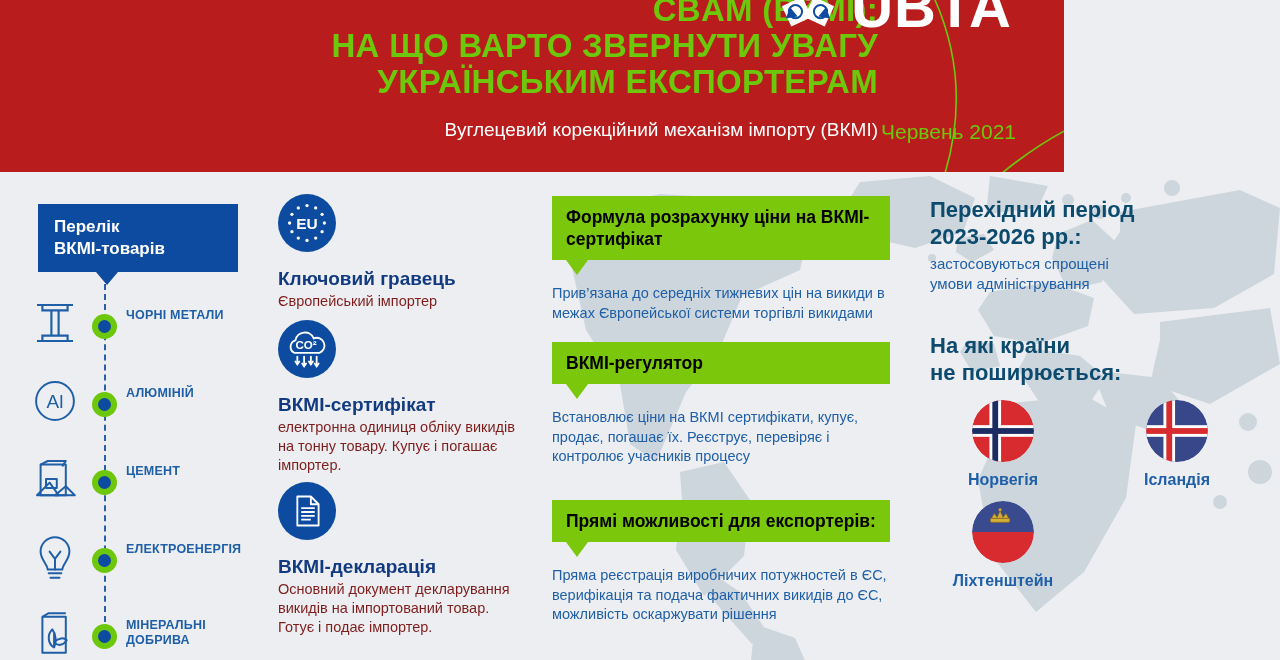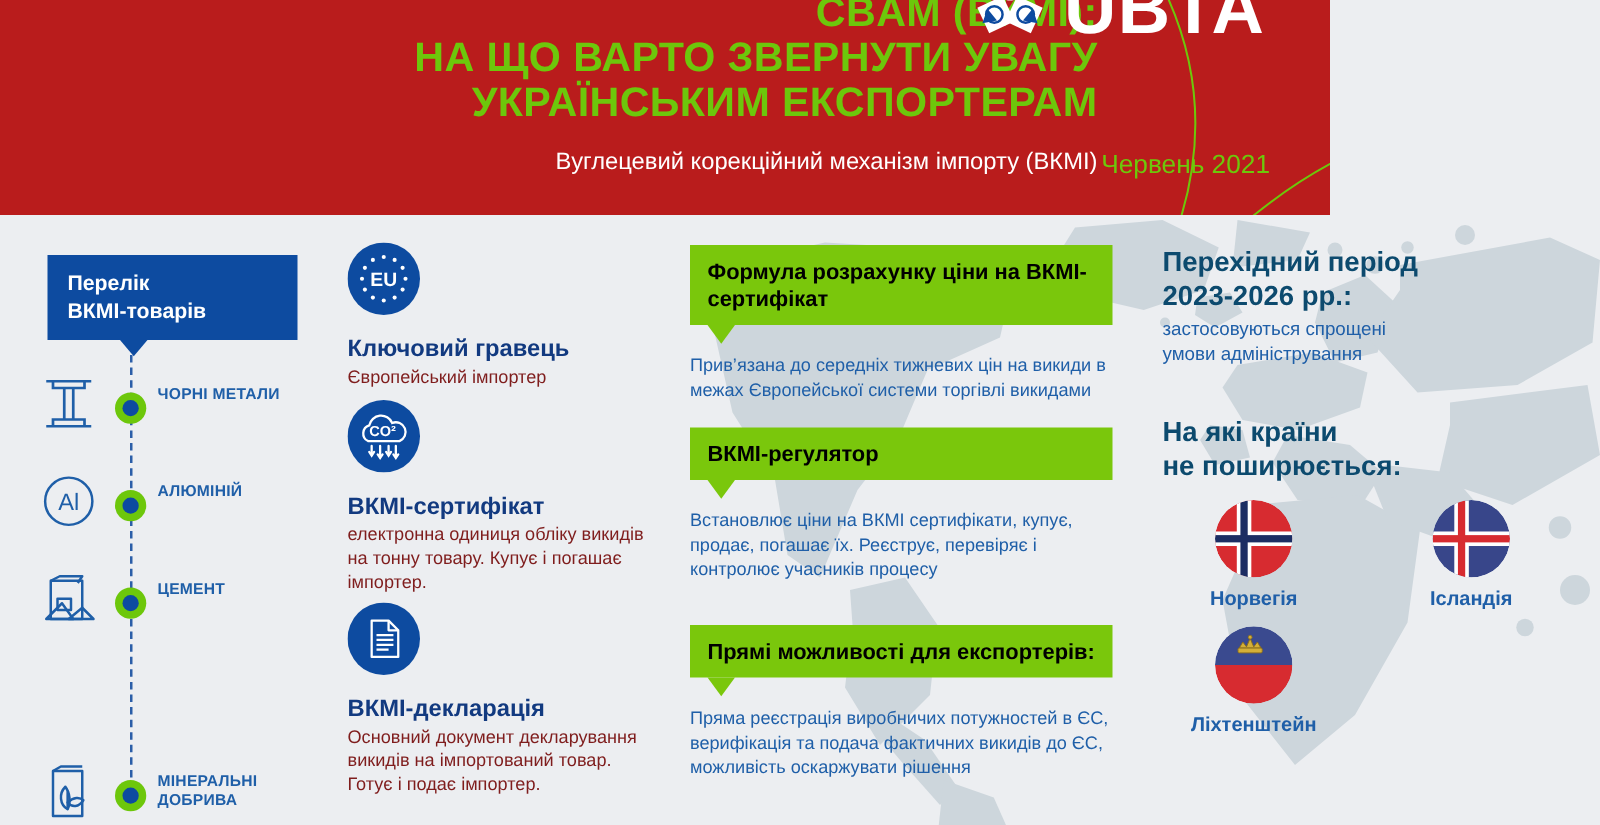--- a/index.html
+++ b/index.html
@@ -276,6 +276,19 @@
       <span class="li-label">ЦЕМЕНТ</span>
     </div>
 
+    <div class="list-item" style="top:356px">
+      <svg class="li-icon" viewBox="0 0 60 60">
+        <g fill="none" stroke="#1f5fa8" stroke-width="2.2" stroke-linecap="round">
+          <path d="M30 8 a16 16 0 0 1 16 16 c0 9 -7 13 -8 20 h-16 c-1 -7 -8 -11 -8 -20 a16 16 0 0 1 16 -16z"></path>
+          <path d="M23 48 h14 M25 53 h10"></path>
+          <path d="M24 24 l6 8 6 -8 M30 32 v12"></path>
+        </g>
+      </svg>
+      <span class="li-dot">
+          <i></i>
+        </span>
+      <span class="li-label">ЕЛЕКТРОЕНЕРГІЯ</span>
+    </div>
 
     <div class="list-item" style="top:432px">
       <svg class="li-icon" viewBox="0 0 60 60">

